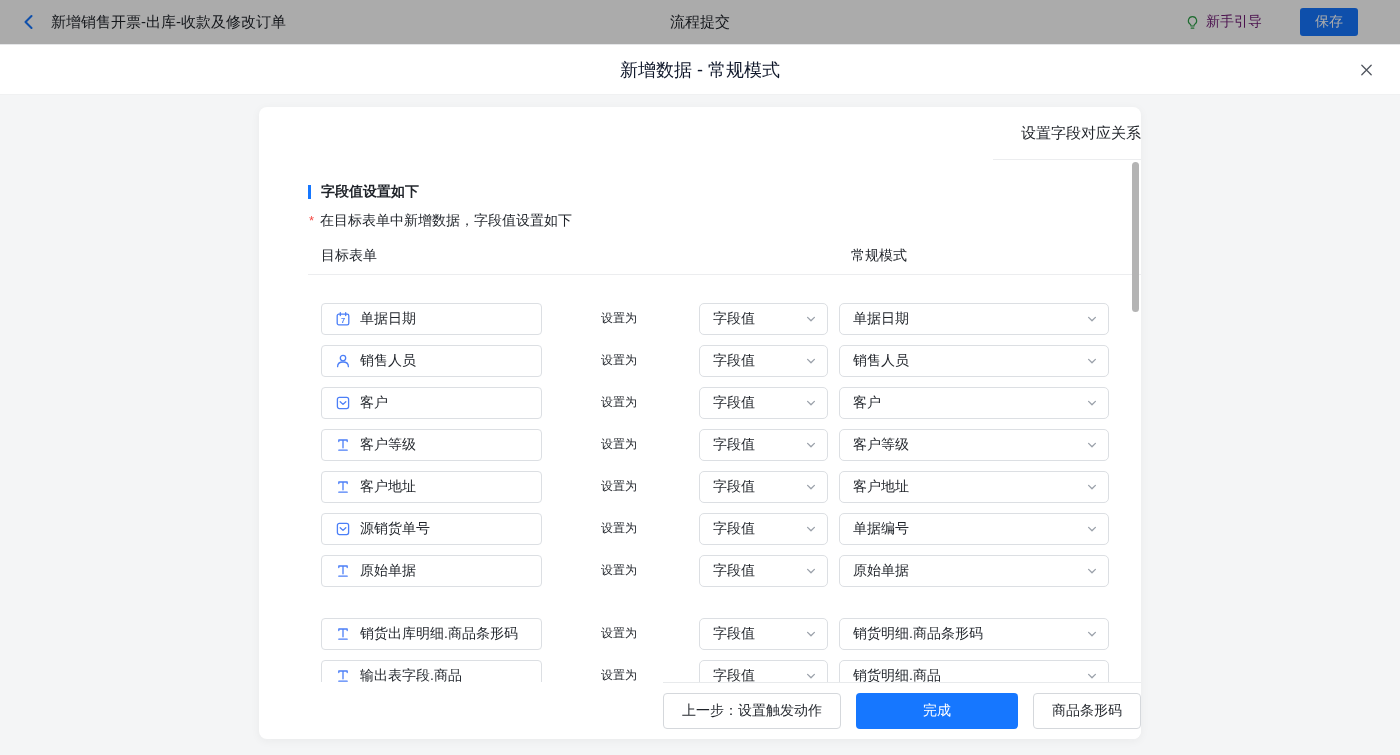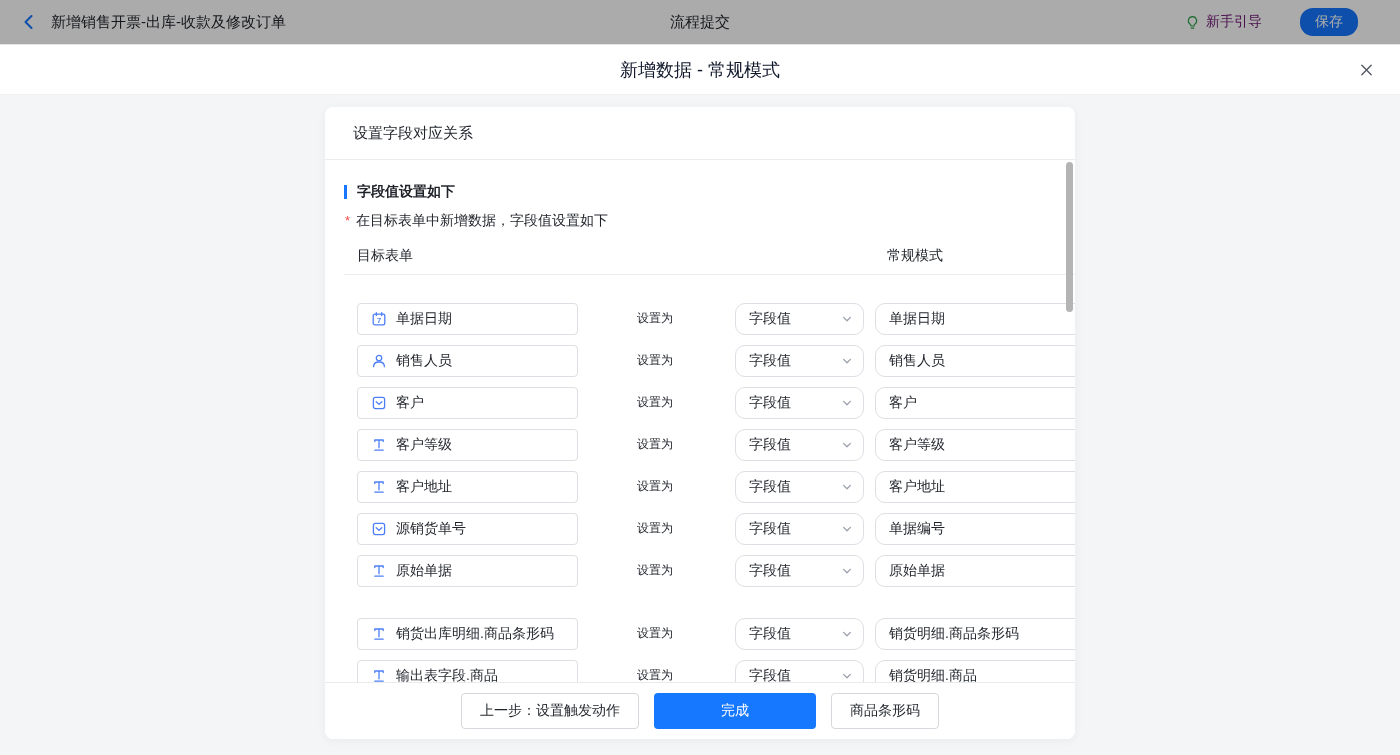--- a/index.html
+++ b/index.html
@@ -16,7 +16,7 @@
   .tb-right { margin-left:auto; display:flex; align-items:center; }
   .guide { display:flex; align-items:center; gap:6px; color:#701a75; font-size:14px; margin-right:38px; cursor:pointer; }
   .save-btn { min-width:58px; height:28px; padding:0 12px; background:#1677FF; color:#FFFFFF; border:none;
-              border-radius:13px; font-size:14px; font-family:inherit; cursor:pointer; }
+              border-radius:3px; font-size:14px; font-family:inherit; cursor:pointer; }
 
   
   .dialog-header { position:relative; height:50px; background:#FFFFFF; display:flex; align-items:center;

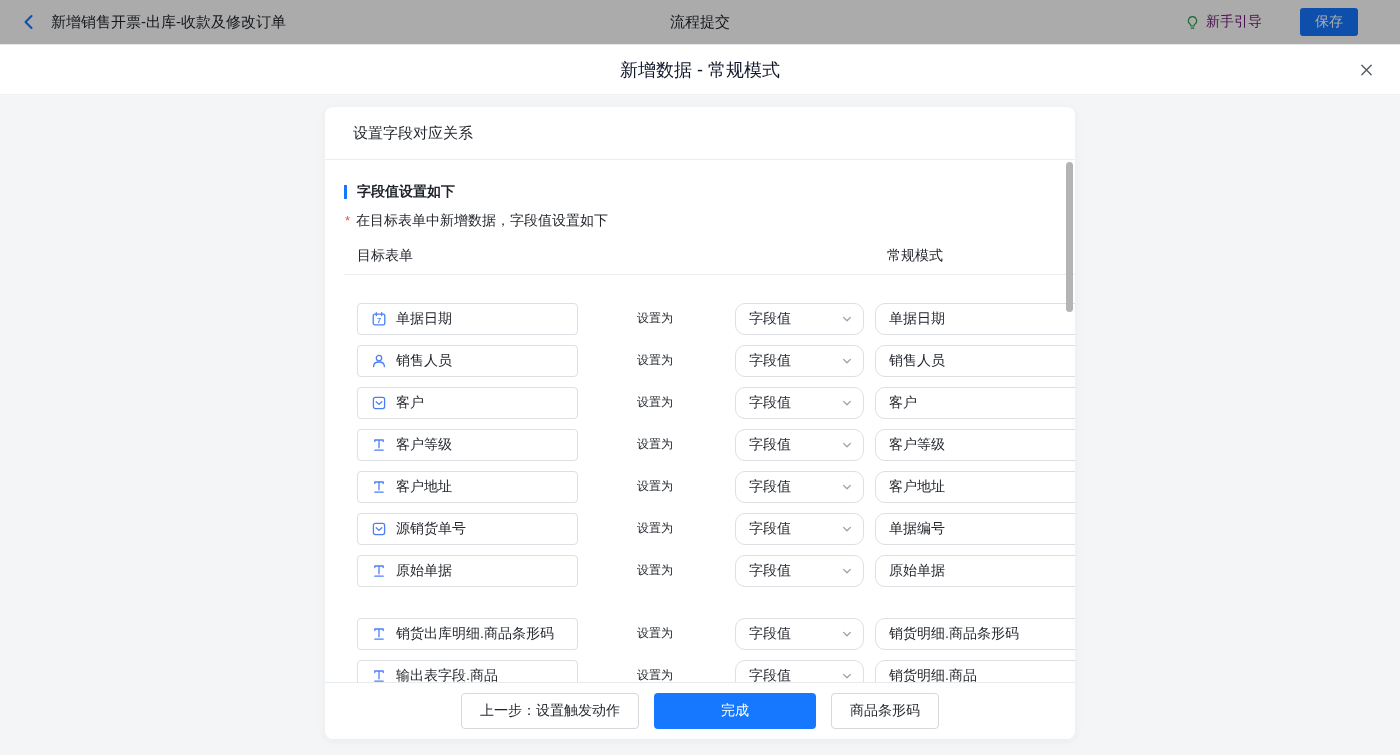--- a/index.html
+++ b/index.html
@@ -27,8 +27,8 @@
 
   
   .main { height:660px; }
-  .panel { position:relative; width:750px; height:632px; margin:12px auto 0; background:#FFFFFF;
-           border-radius:8px; box-shadow:0 2px 10px rgba(31,35,41,0.05); display:flex; flex-direction:column; overflow:hidden; }
+  .panel { position:relative; width:882px; height:632px; margin:12px auto 0; background:#FFFFFF;
+           border-radius:8px; box-shadow:0 2px 10px rgba(31,35,41,0.05); display:flex; flex-direction:column; overflow:hidden;align-items:flex-end; }
   .panel-header { flex:none; height:53px; line-height:52px; padding-left:28px; font-size:15px; color:#1F2329;
                   border-bottom:1px solid #ECEDEF; }
   .panel-body { flex:1; overflow:hidden; position:relative; }

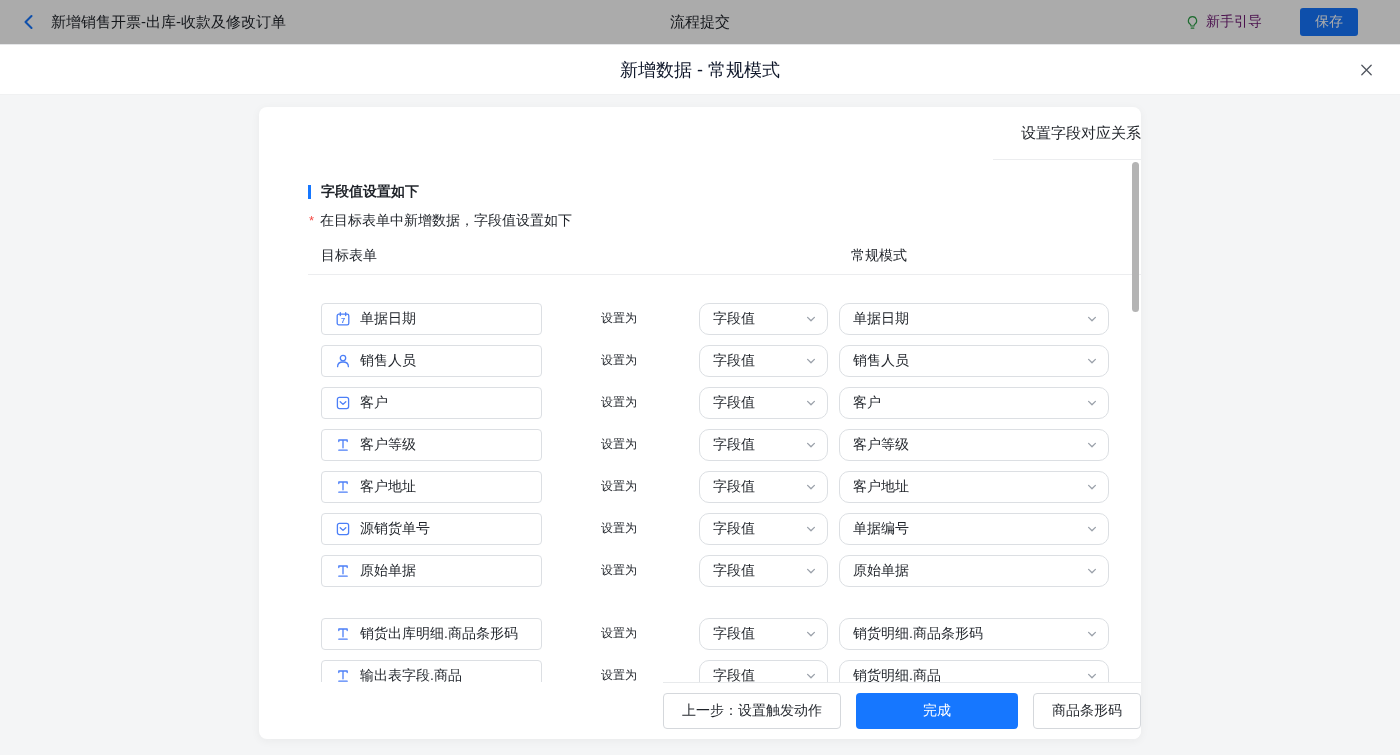--- a/index.html
+++ b/index.html
@@ -53,7 +53,7 @@
   .ficon { display:flex; margin-right:9px; flex:none; }
   .field-label { font-size:14px; color:#1F2329; white-space:nowrap; }
   .set-as { position:absolute; left:312px; top:7px; font-size:12px; color:#1F2329; }
-  .select { position:absolute; top:0; height:32px; border:1px solid #DCDFE3; border-radius:10px; display:flex;
+  .select { position:absolute; top:0; height:32px; border:1px solid #DCDFE3; border-radius:5px; display:flex;
             align-items:center; justify-content:space-between; padding:0 10px 0 13px; background:#FFFFFF; cursor:pointer; }
   .sel-label { font-size:14px; color:#1F2329; white-space:nowrap; }
   .select-mode { left:410px; width:129px; }

